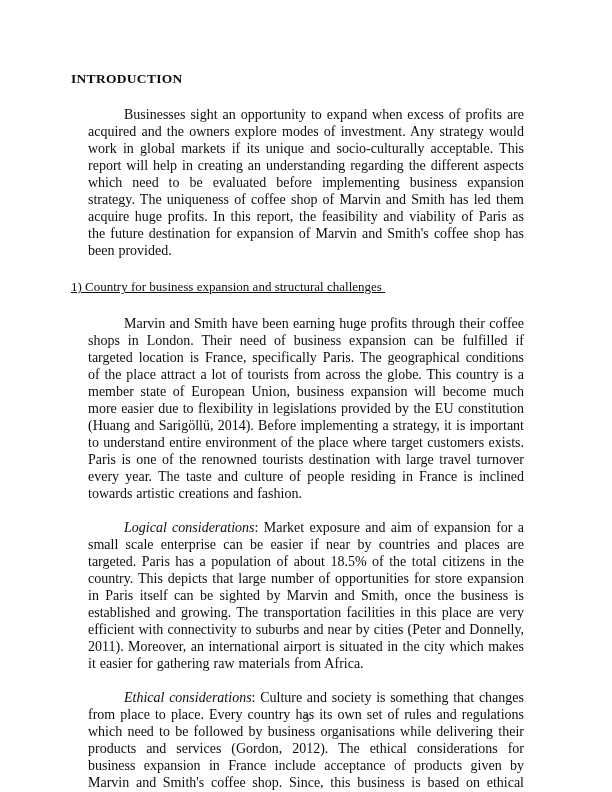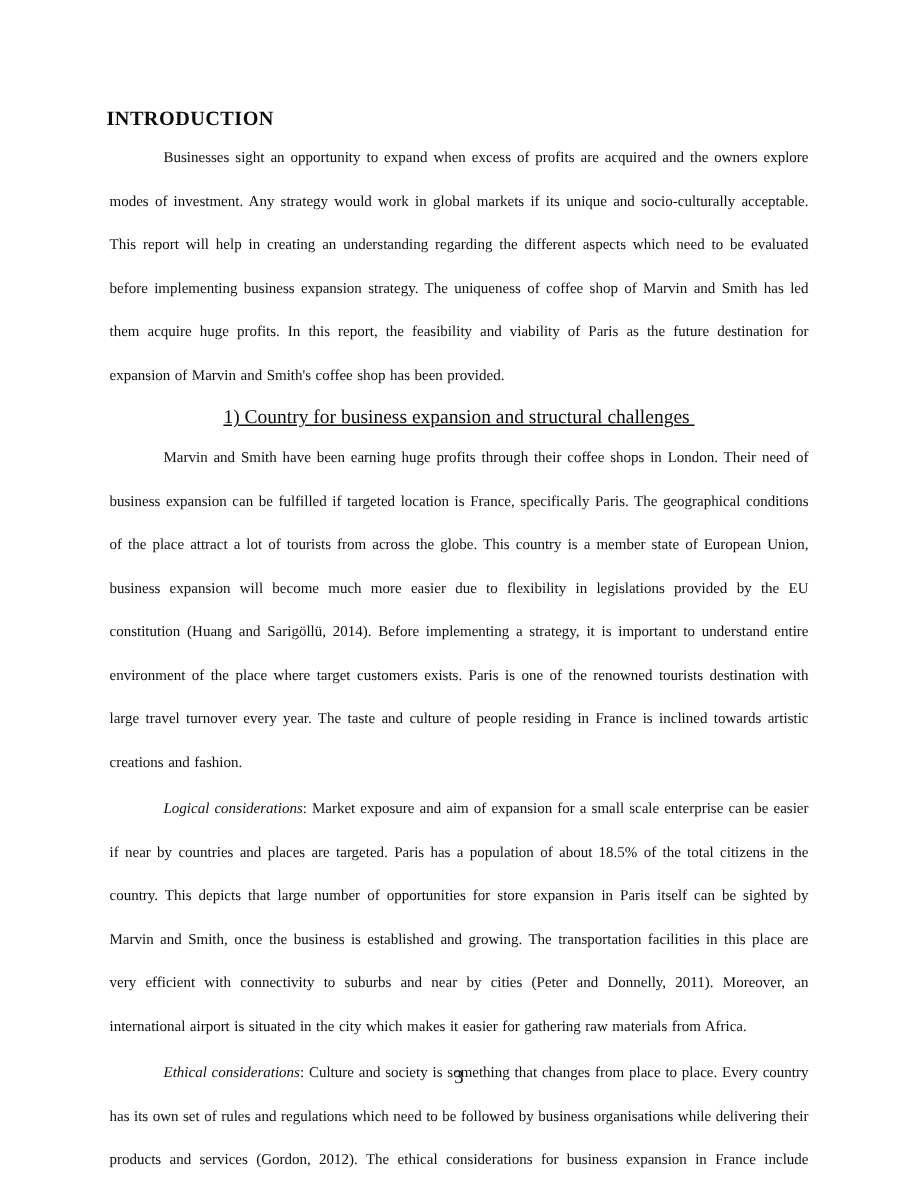--- a/index.html
+++ b/index.html
@@ -30,9 +30,9 @@
     line-height: 21.4px;
   }
   .body-para {
-    margin: 2px;
-    font-size: 10px;
-    line-height: 29px;
+    margin: 17px;
+    font-size: 14px;
+    line-height: 17px;
     text-align: justify;
     text-indent: 36px;
     word-spacing: 0.5px;

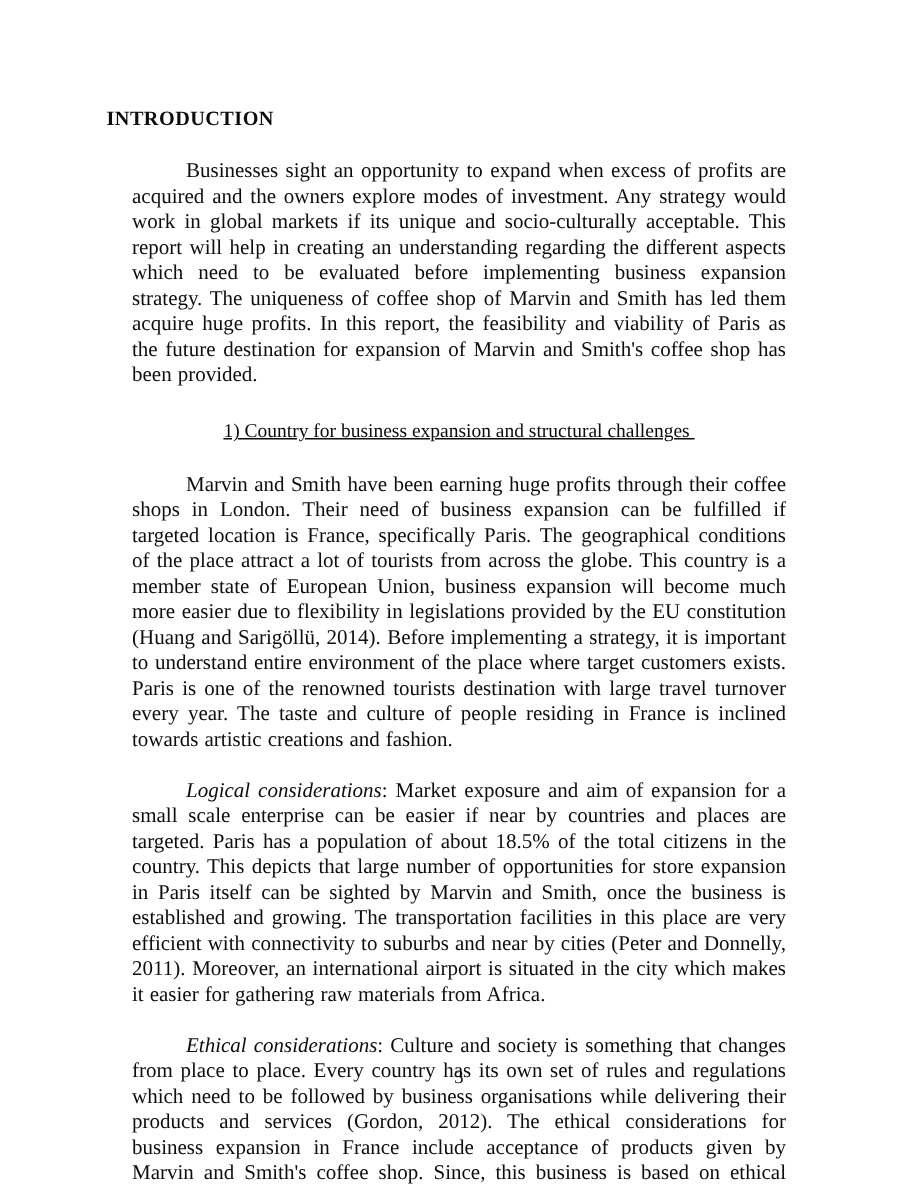--- a/index.html
+++ b/index.html
@@ -44,7 +44,6 @@
     line-height: 21.4px;
     text-decoration: underline;
     white-space: pre-wrap;
-    text-align: center;
   }
   .lead {
     font-weight: 400;

